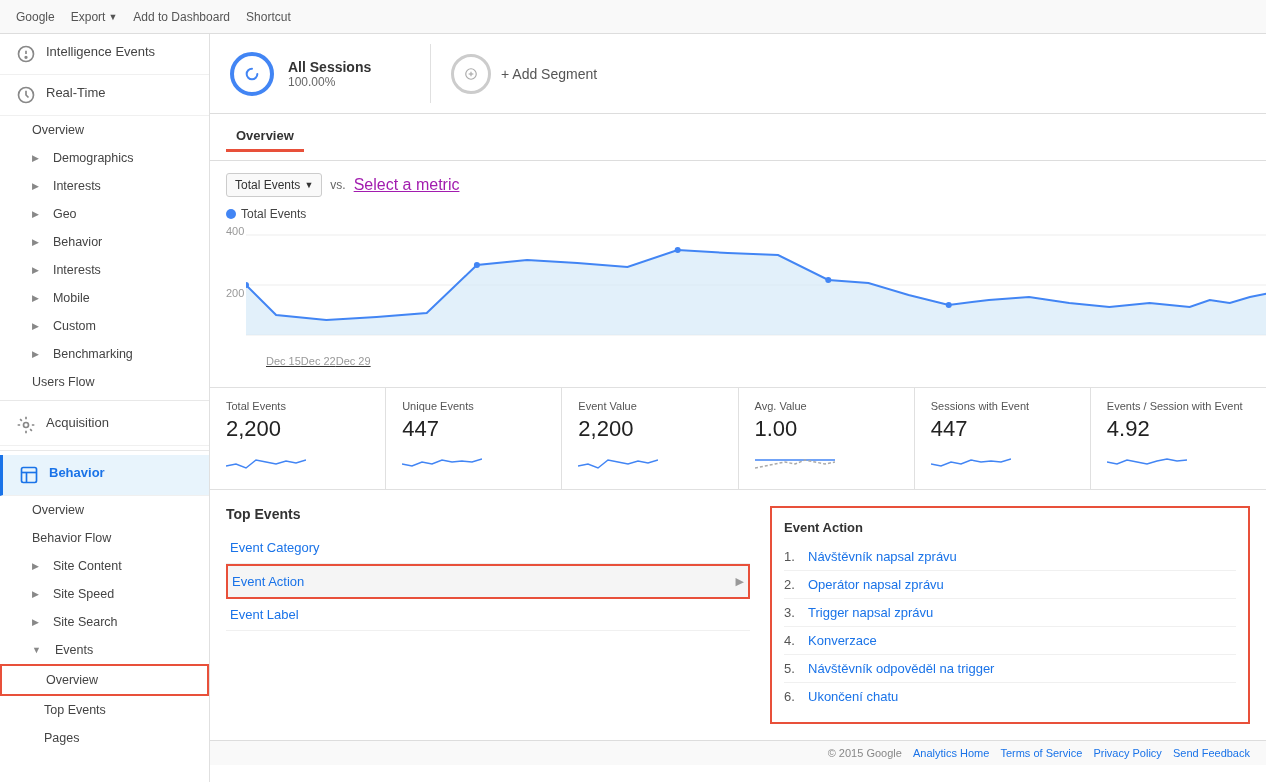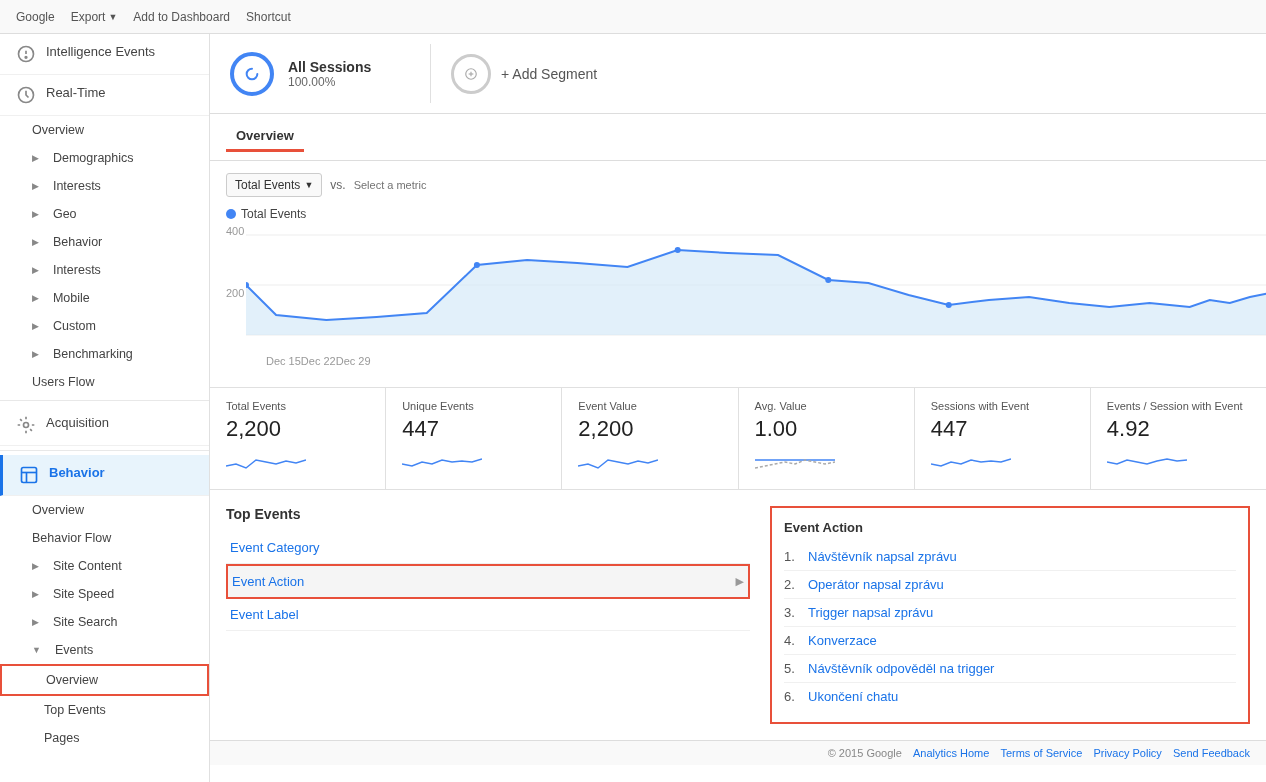--- a/index.html
+++ b/index.html
@@ -47,7 +47,7 @@
     .metric-selector { display: flex; align-items: center; gap: 8px; margin-bottom: 10px; }
     .metric-dropdown { border: 1px solid #ccc; border-radius: 3px; padding: 4px 8px; font-size: 12px; background: #f9f9f9; cursor: pointer; display: flex; align-items: center; gap: 4px; }
     .vs-text { font-size: 12px; color: #666; }
-    .select-metric { font-size: 11px; color: #737373; cursor: pointer; }
+    .select-metric { font-size: 16px; color: #a21caf; cursor: pointer; text-decoration: underline; }
     .legend-dot { width: 10px; height: 10px; border-radius: 50%; background: #4285f4; display: inline-block; margin-right: 5px; }
     .legend-label { font-size: 12px; color: #444; margin-bottom: 4px; display: flex; align-items: center; }
     .chart-container { position: relative; height: 150px; margin-top: 0; }

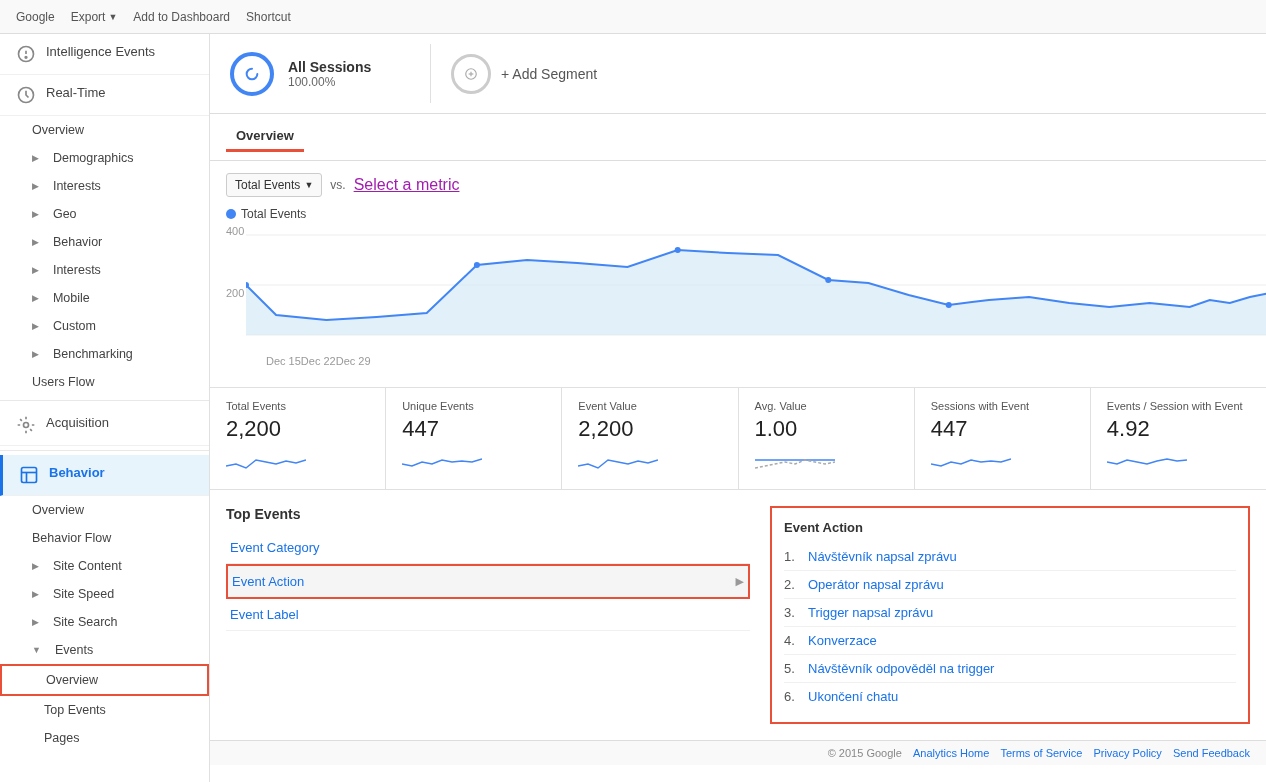--- a/index.html
+++ b/index.html
@@ -50,7 +50,7 @@
     .select-metric { font-size: 16px; color: #a21caf; cursor: pointer; text-decoration: underline; }
     .legend-dot { width: 10px; height: 10px; border-radius: 50%; background: #4285f4; display: inline-block; margin-right: 5px; }
     .legend-label { font-size: 12px; color: #444; margin-bottom: 4px; display: flex; align-items: center; }
-    .chart-container { position: relative; height: 150px; margin-top: 0; }
+    .chart-container { position: relative; height: 150px; margin-top: 0; text-decoration: underline; }
     .y-label { font-size: 11px; color: #999; position: absolute; left: 0; }
     .x-labels { display: flex; justify-content: flex-start; padding: 0 20px; }
     .x-label { font-size: 11px; color: #999; }

